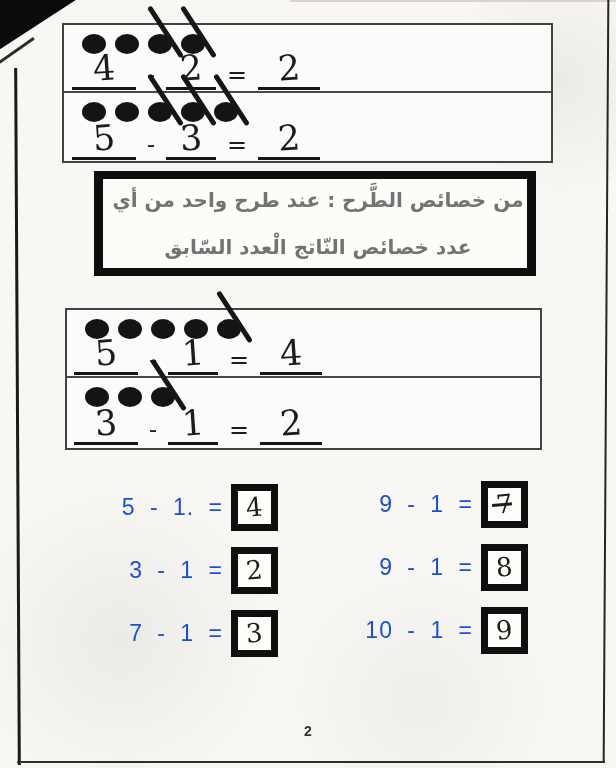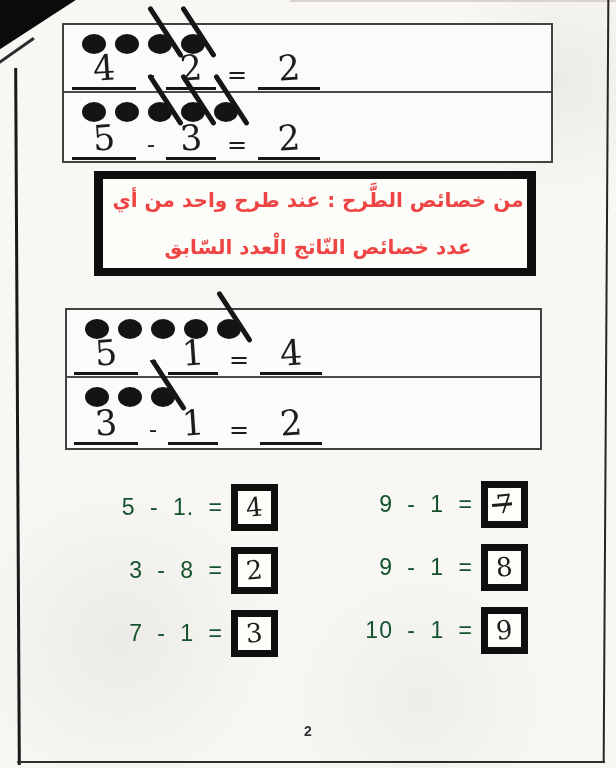--- a/index.html
+++ b/index.html
@@ -49,7 +49,7 @@
   .prop-inner{position:absolute;left:9px;top:8px;right:9px;bottom:8px;background:#fcfcf9;
     display:flex;flex-direction:column;justify-content:center;gap:16px;text-align:center;
     direction:rtl;font-family:"DejaVu Sans", sans-serif;font-size:20px;font-weight:bold;
-    color:#ef4444;line-height:1.55;padding-left:6px;}
+    color:#737373;line-height:1.55;padding-left:6px;}
 
   
   .col{position:absolute;}

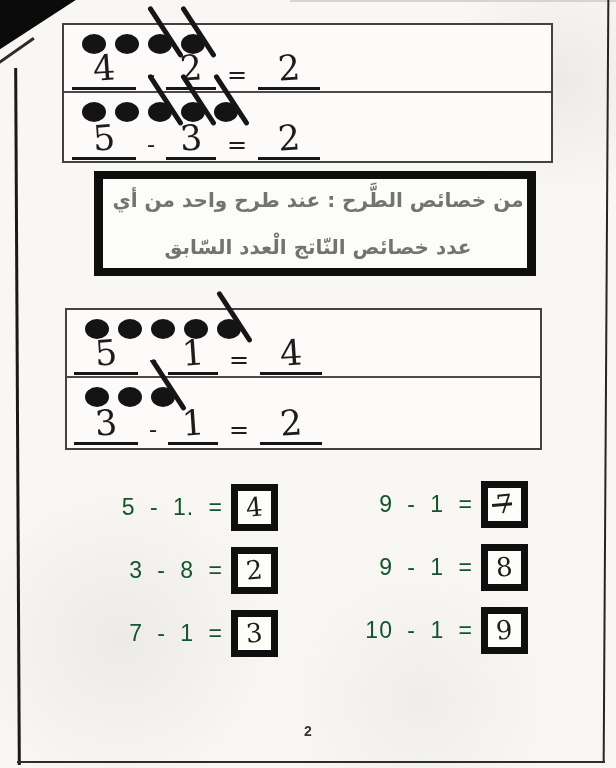--- a/index.html
+++ b/index.html
@@ -57,7 +57,7 @@
   .col-right{left:372px;top:481px;width:156px;}
   .ex-row{display:flex;align-items:center;justify-content:flex-end;gap:8px;height:46px;
     margin-bottom:17px;}
-  .ex-label{font-size:23px;color:#14532d;word-spacing:7px;letter-spacing:1px;white-space:nowrap;}
+  .ex-label{font-size:23px;color:#1d4ed8;word-spacing:7px;letter-spacing:1px;white-space:nowrap;}
   .ans-box{border:7px solid #0f0f0f;background:#fdfdfa;width:33px;height:33px;flex:0 0 auto;
     display:flex;align-items:center;justify-content:center;}
   .hw-ans{font-family:"DejaVu Serif", serif;font-size:26px;line-height:1;color:#1d1d1d;

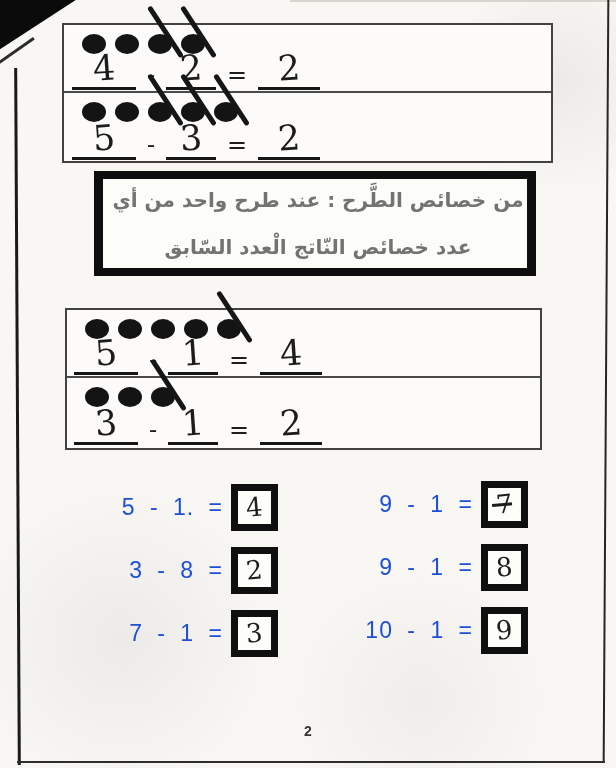--- a/index.html
+++ b/index.html
@@ -201,7 +201,7 @@
       </span>
   </div>
   <div class="ex-row">
-    <span class="ex-label">3 - 8 =</span>
+    <span class="ex-label">3 - 1 =</span>
     <span class="ans-box">
         <span class="hw-ans">2</span>
       </span>

